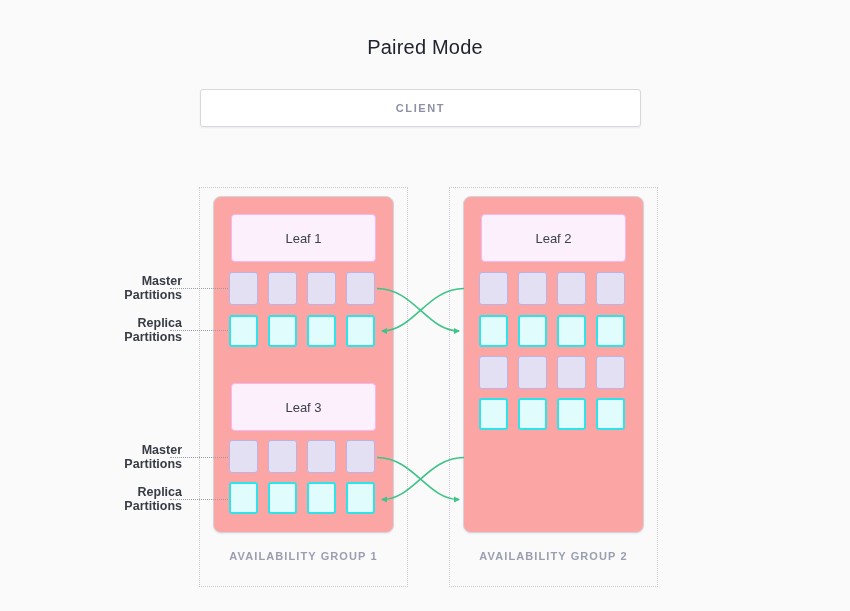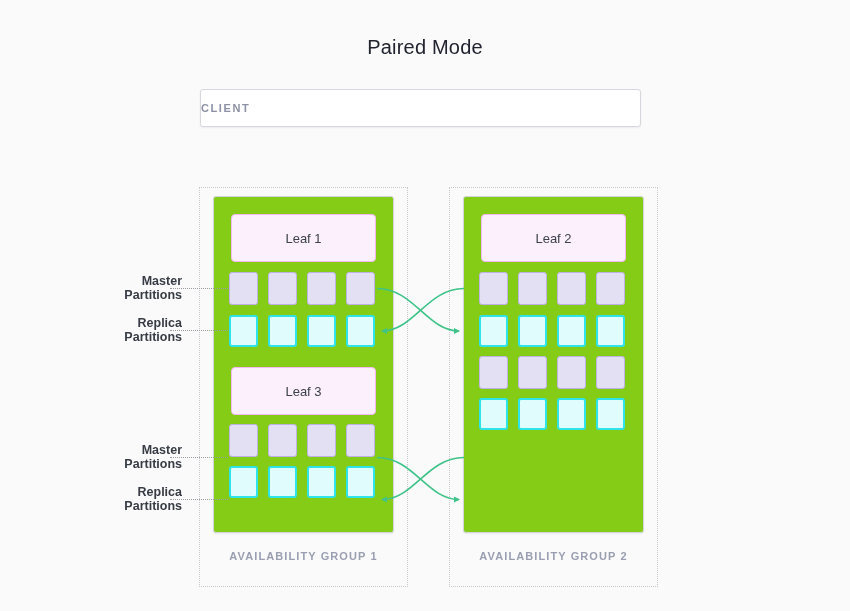--- a/index.html
+++ b/index.html
@@ -27,7 +27,7 @@
     position:absolute; left:200px; width:441px; height:38px;
     background:#fff; border:1px solid var(--box-border); border-radius:3px;
     box-shadow:0 1px 2px rgba(40,45,80,.07);
-    display:flex; align-items:center; 
+    display:flex; align-items:center; justify-content:center;
   }
   .tier-box span {
     font-size:11px; font-weight:700; letter-spacing:1.6px; color:var(--tier-label);

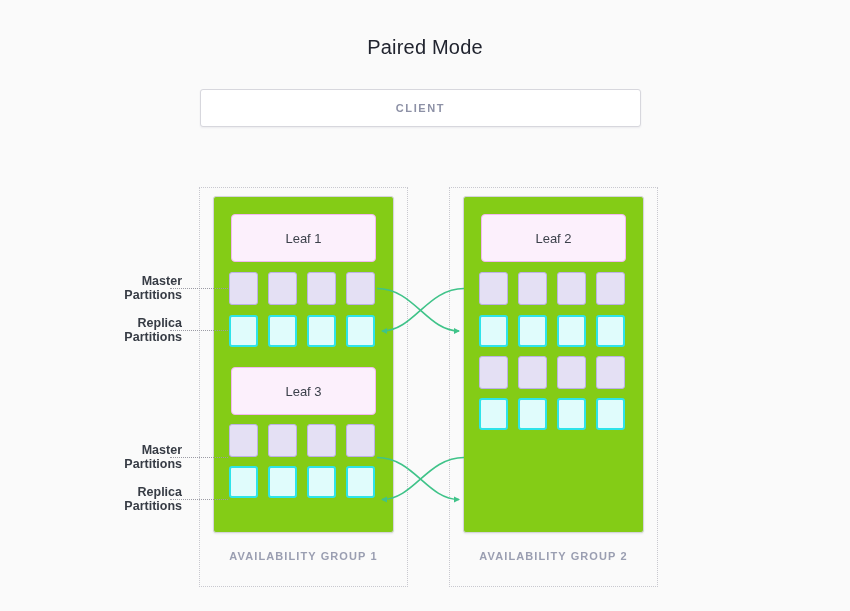--- a/index.html
+++ b/index.html
@@ -42,7 +42,7 @@
   .group-2 { left:449px; }
   .node {
     position:absolute; left:13px; top:8px; width:181px; height:337px;
-    background:#84cc16; border:1px solid #d4d4da; border-radius:3px;
+    background:#fca5a5; border:1px solid #d4d4da; border-radius:8px;
     box-shadow:0 1px 2px rgba(40,45,80,.08);
   }
   .leaf-header {

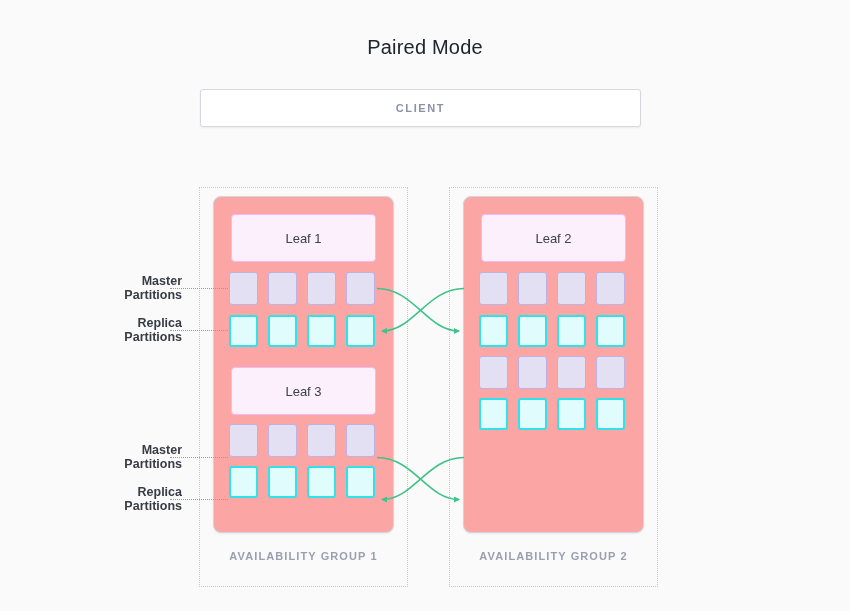--- a/index.html
+++ b/index.html
@@ -51,7 +51,7 @@
     display:flex; align-items:center; justify-content:center;
     font-size:13px; color:#3c414b;
   }
-  .leaf-header.second { margin-top:20px; }
+  .leaf-header.second { margin-top:36px; }
   .prow { display:flex; margin:10px 15px 0; gap:10px; }
   .prow.tight { margin-top:9px; }
   .psq { flex:none; border-radius:3px; }

